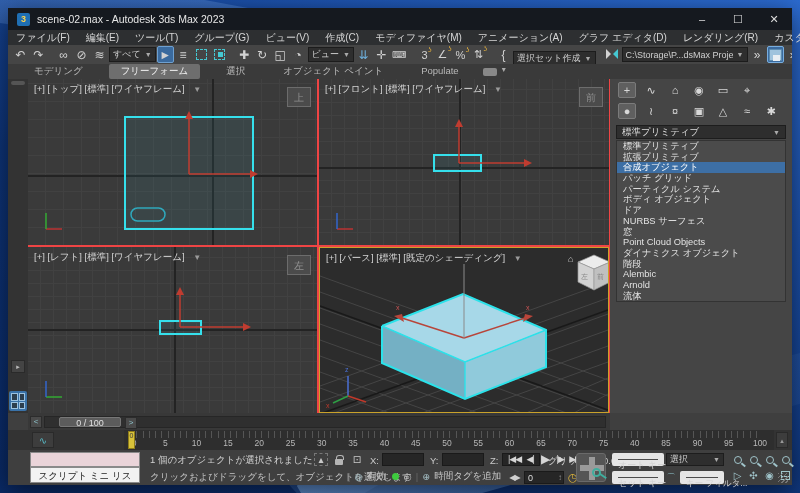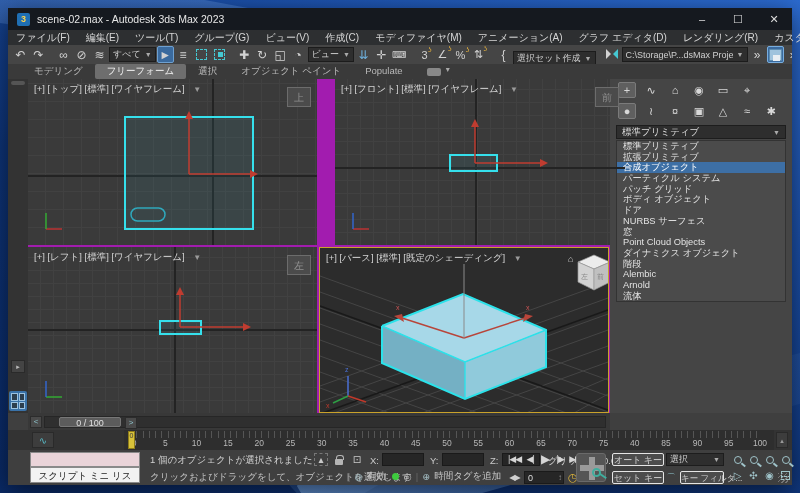--- a/index.html
+++ b/index.html
@@ -287,7 +287,7 @@
   </div>
 
   <div class="ribbon">
-    <div style="display:flex;gap:0;justify-content:flex-end;">
+    <div style="display:flex;gap:14px;justify-content:flex-end;">
 
     <div class="rtab">モデリング</div>
         <div class="rtab on">フリーフォーム</div>

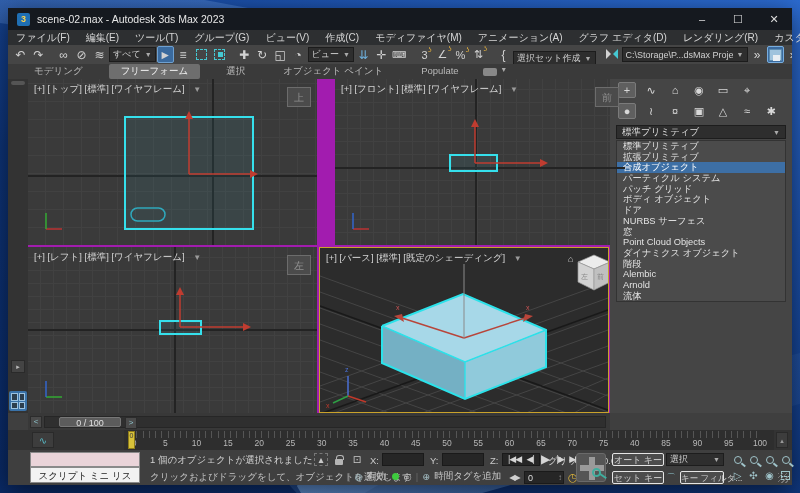--- a/index.html
+++ b/index.html
@@ -71,7 +71,7 @@
   .ribbon .camicon:after { content:"▾"; position:absolute; right:-9px; top:-3px; color:#aaa; font-size:8px; }
 
   
-  .mainarea { position:absolute; left:0; top:71px; width:784px; height:334px; background:#a21caf;padding-left:12px; }
+  .mainarea { position:absolute; left:0; top:71px; width:784px; height:334px; background:#ef4444;padding-left:12px; }
   .leftstrip { position:absolute; left:0; top:0; width:20px; height:100%; background:#333; }
   .leftstrip .handle { position:absolute; left:3px; top:2px; width:14px; height:4px; background:#555; border-radius:2px; }
   .leftstrip .flyout { position:absolute; left:3px; bottom:40px; width:14px; height:13px; background:#444;

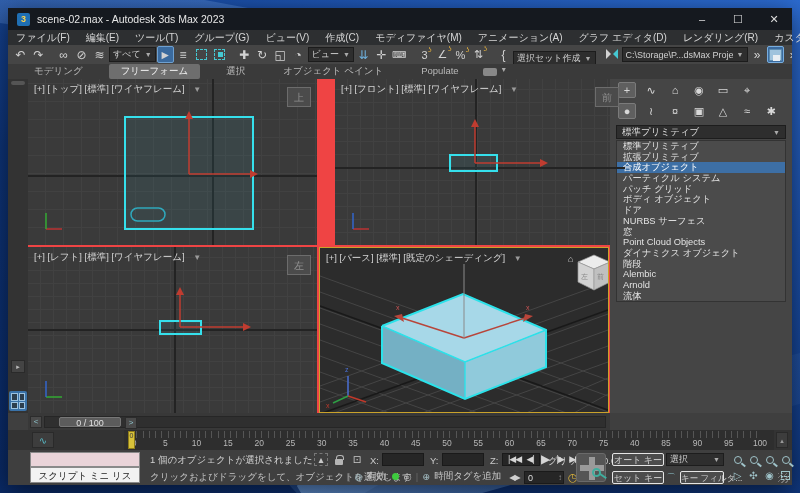--- a/index.html
+++ b/index.html
@@ -337,7 +337,7 @@
       </svg>
     </div>
 
-    <div class="vp fine" style="left:311px; top:0; width:290px; height:166px;margin-left:16px;">
+    <div class="vp fine" style="left:311px; top:0; width:290px; height:166px;">
       <div class="vplabel">
         <span>[+] [フロント] [標準] [ワイヤフレーム]</span>
         <span class="funnel">▼</span>

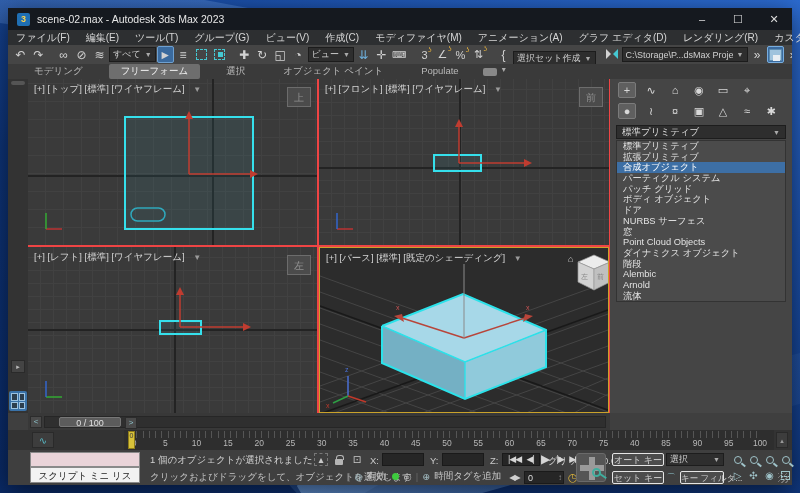--- a/index.html
+++ b/index.html
@@ -470,8 +470,8 @@
           <div class="cp-item">標準プリミティブ</div>
           <div class="cp-item">拡張プリミティブ</div>
           <div class="cp-item sel">合成オブジェクト</div>
+          <div class="cp-item">パッチ グリッド</div>
           <div class="cp-item">パーティクル システム</div>
-          <div class="cp-item">パッチ グリッド</div>
           <div class="cp-item">ボディ オブジェクト</div>
           <div class="cp-item">ドア</div>
           <div class="cp-item">NURBS サーフェス</div>

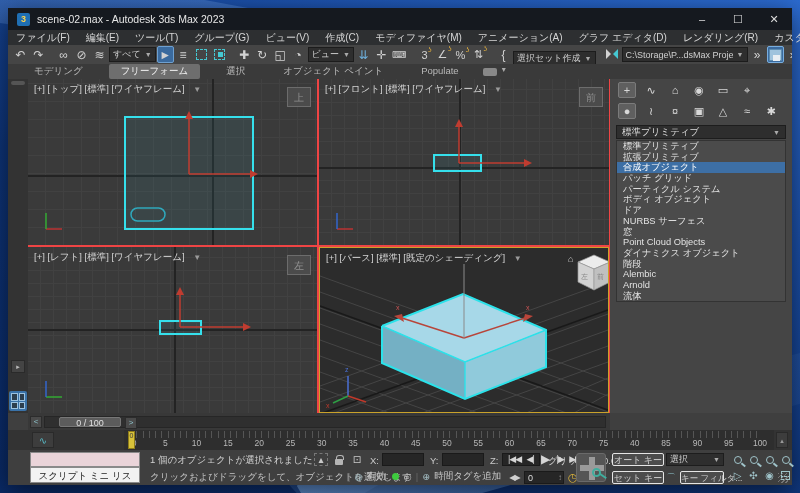--- a/index.html
+++ b/index.html
@@ -164,7 +164,7 @@
   .bigkey .hbar { position:absolute; left:3px; top:11px; width:24px; height:6px; background:#9a9a9a; }
   .bigkey .keyhead { position:absolute; left:15px; top:14px; width:9px; height:9px; border:2px solid #3fae9e; border-radius:50%; }
   .bigkey .keystem { position:absolute; left:22px; top:21px; width:8px; height:2px; background:#3fae9e; transform:rotate(35deg); }
-  .kbtn { position:absolute; height:13px; background:#4c4c4c; border:1px solid #e5e5e5; border-radius:2px;
+  .kbtn { position:absolute; height:13px; background:#4c4c4c; border:6px solid #e5e5e5; border-radius:2px;
     color:#d2d2d2; font-size:9px; text-align:center; line-height:12px; white-space:nowrap; }
   .seldrop { position:absolute; left:658px; top:3px; width:58px; height:13px; background:#2e2e2e; border:1px solid #1d1d1d;
     color:#d2d2d2; font-size:9px; display:flex; align-items:center; padding:0 3px; }

